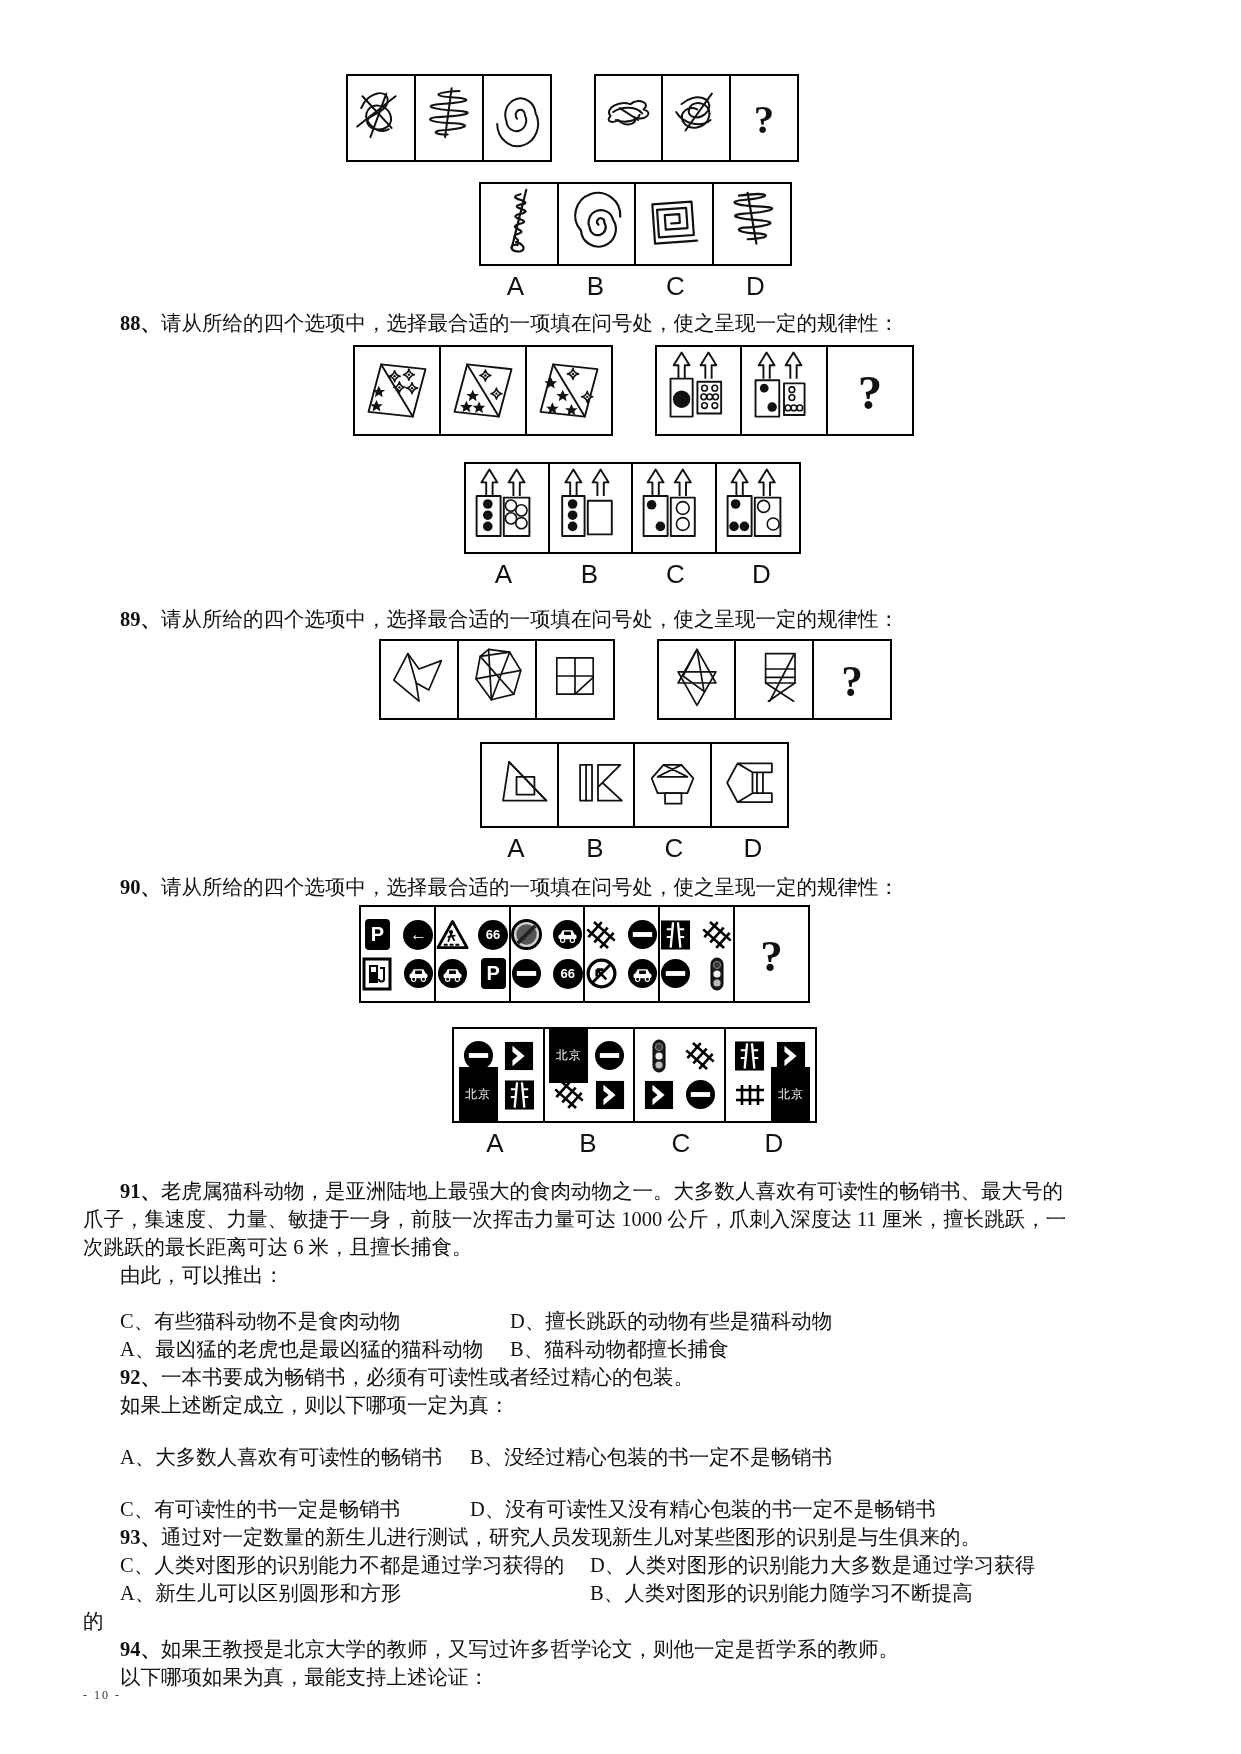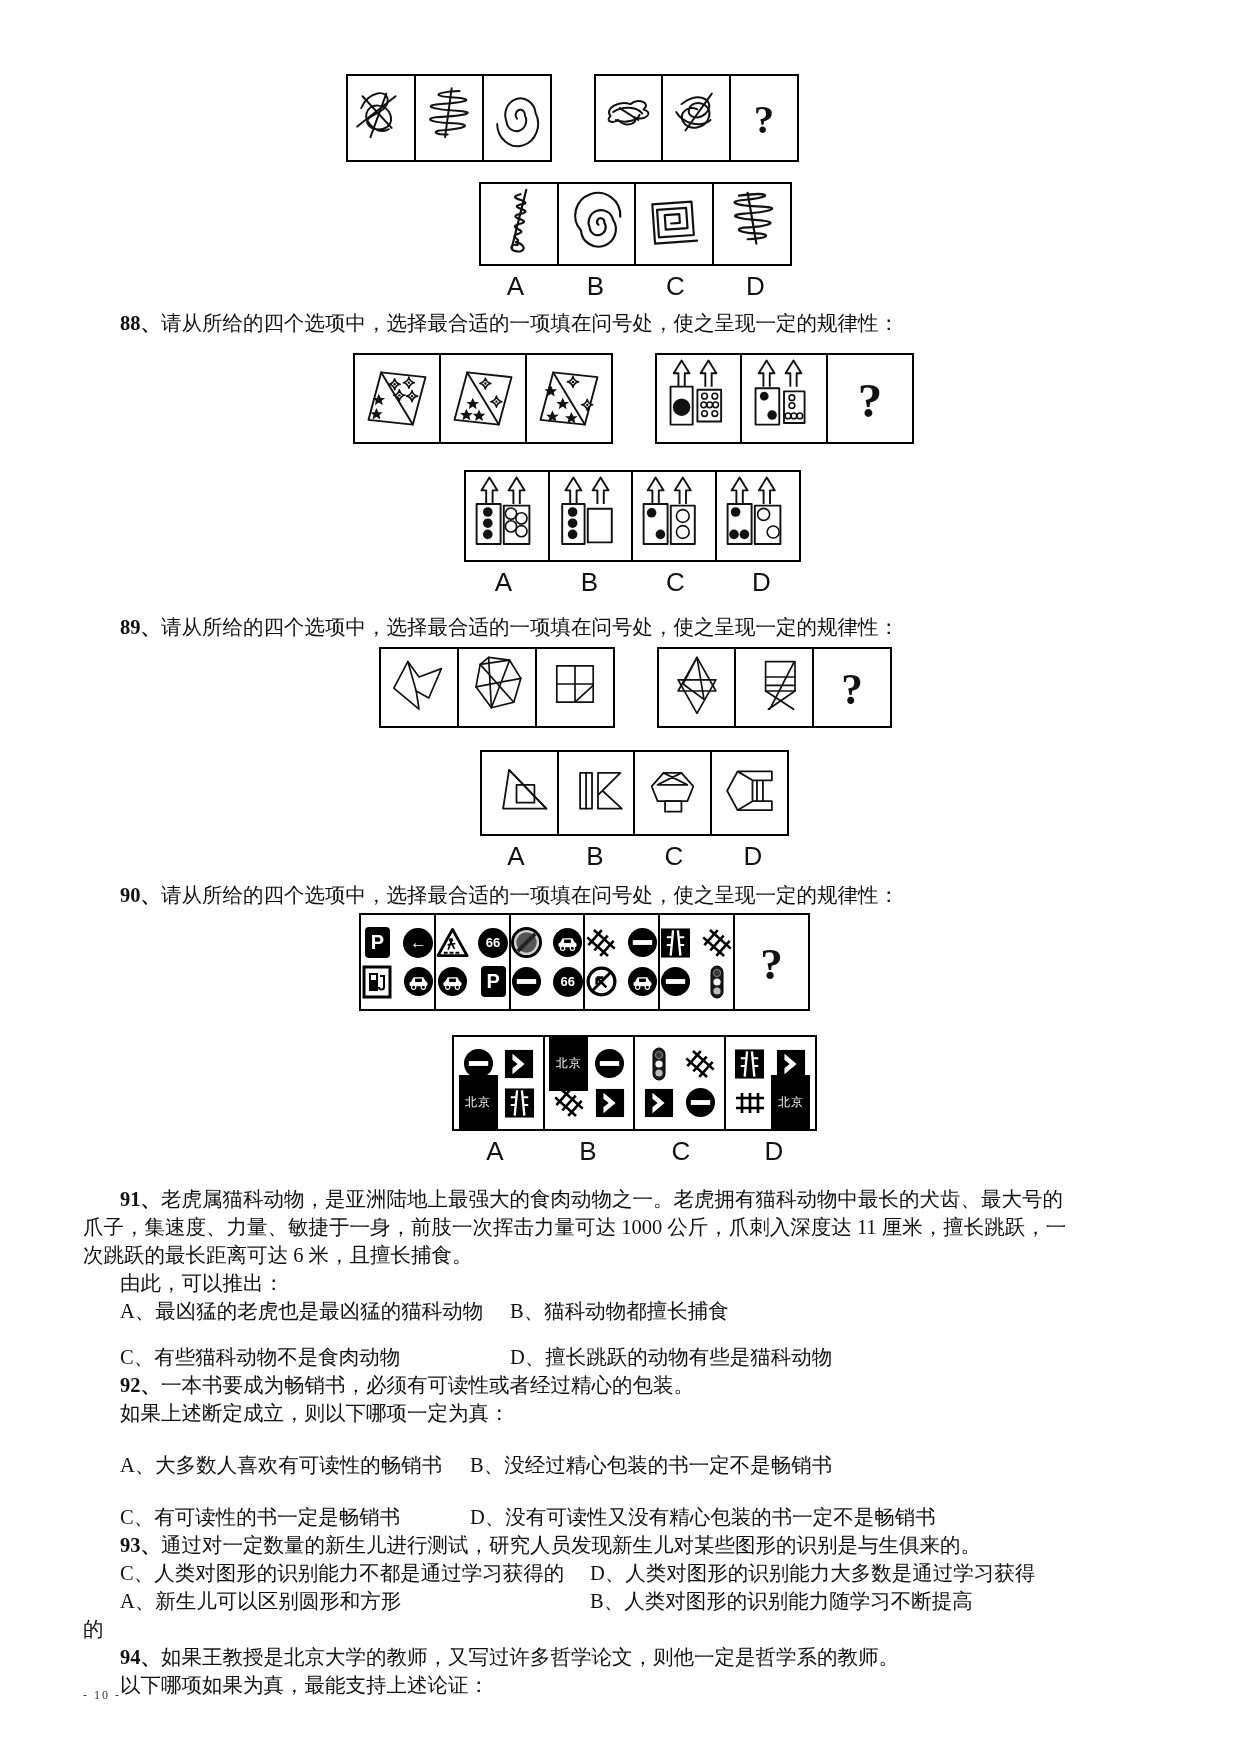--- a/index.html
+++ b/index.html
@@ -32,7 +32,7 @@
   .p88 .row-opt .cell{width:86px;height:92px;}
   .p88 .opt-block{transform:translateX(12px);}
   .p88 .labels span{width:86px;}
-  .p88 .qline{margin-top:8px;margin-bottom:16px;}
+  .p88 .qline{margin-top:8px;margin-bottom:8px;}
 
   .p89 .row-seq .cell{width:80px;height:81px;}
   .p89 .row-seq{transform:translateX(15px);}

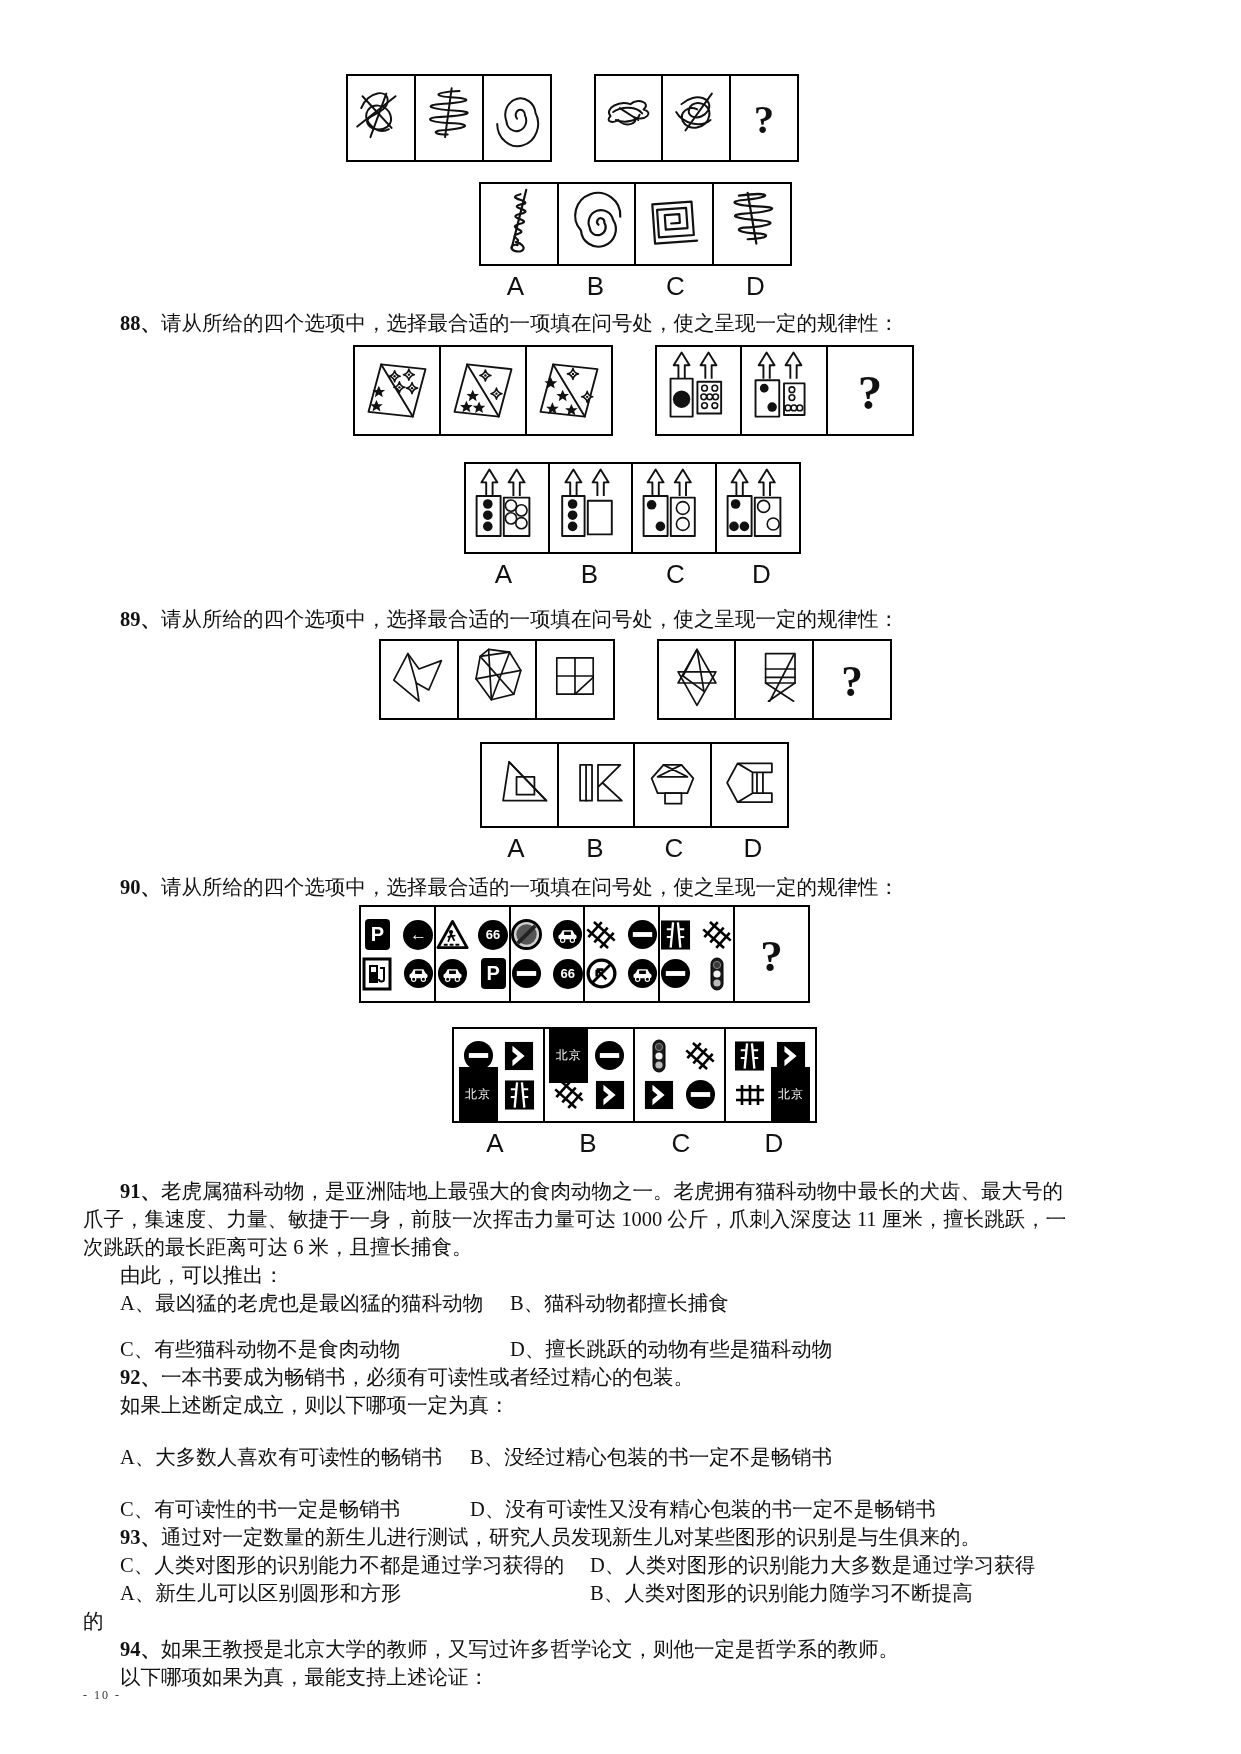--- a/index.html
+++ b/index.html
@@ -777,7 +777,7 @@
     </div>
   <div id="questions">
       <div>
-        <div class="qline indent"><span class="qnum">91、</span><span>老虎属猫科动物，是亚洲陆地上最强大的食肉动物之一。老虎拥有猫科动物中最长的犬齿、最大号的</span></div>
+        <div class="qline indent"><span class="qnum">91、</span><span>老虎属猫科动物，是亚洲陆地上最强大的食肉动物之一。大多数人喜欢有可读性的畅销书、最大号的</span></div>
         <div class="qline"><span>爪子，集速度、力量、敏捷于一身，前肢一次挥击力量可达 1000 公斤，爪刺入深度达 11 厘米，擅长跳跃，一</span></div>
         <div class="qline"><span>次跳跃的最长距离可达 6 米，且擅长捕食。</span></div>
         <div class="qline indent"><span>由此，可以推出：</span></div>

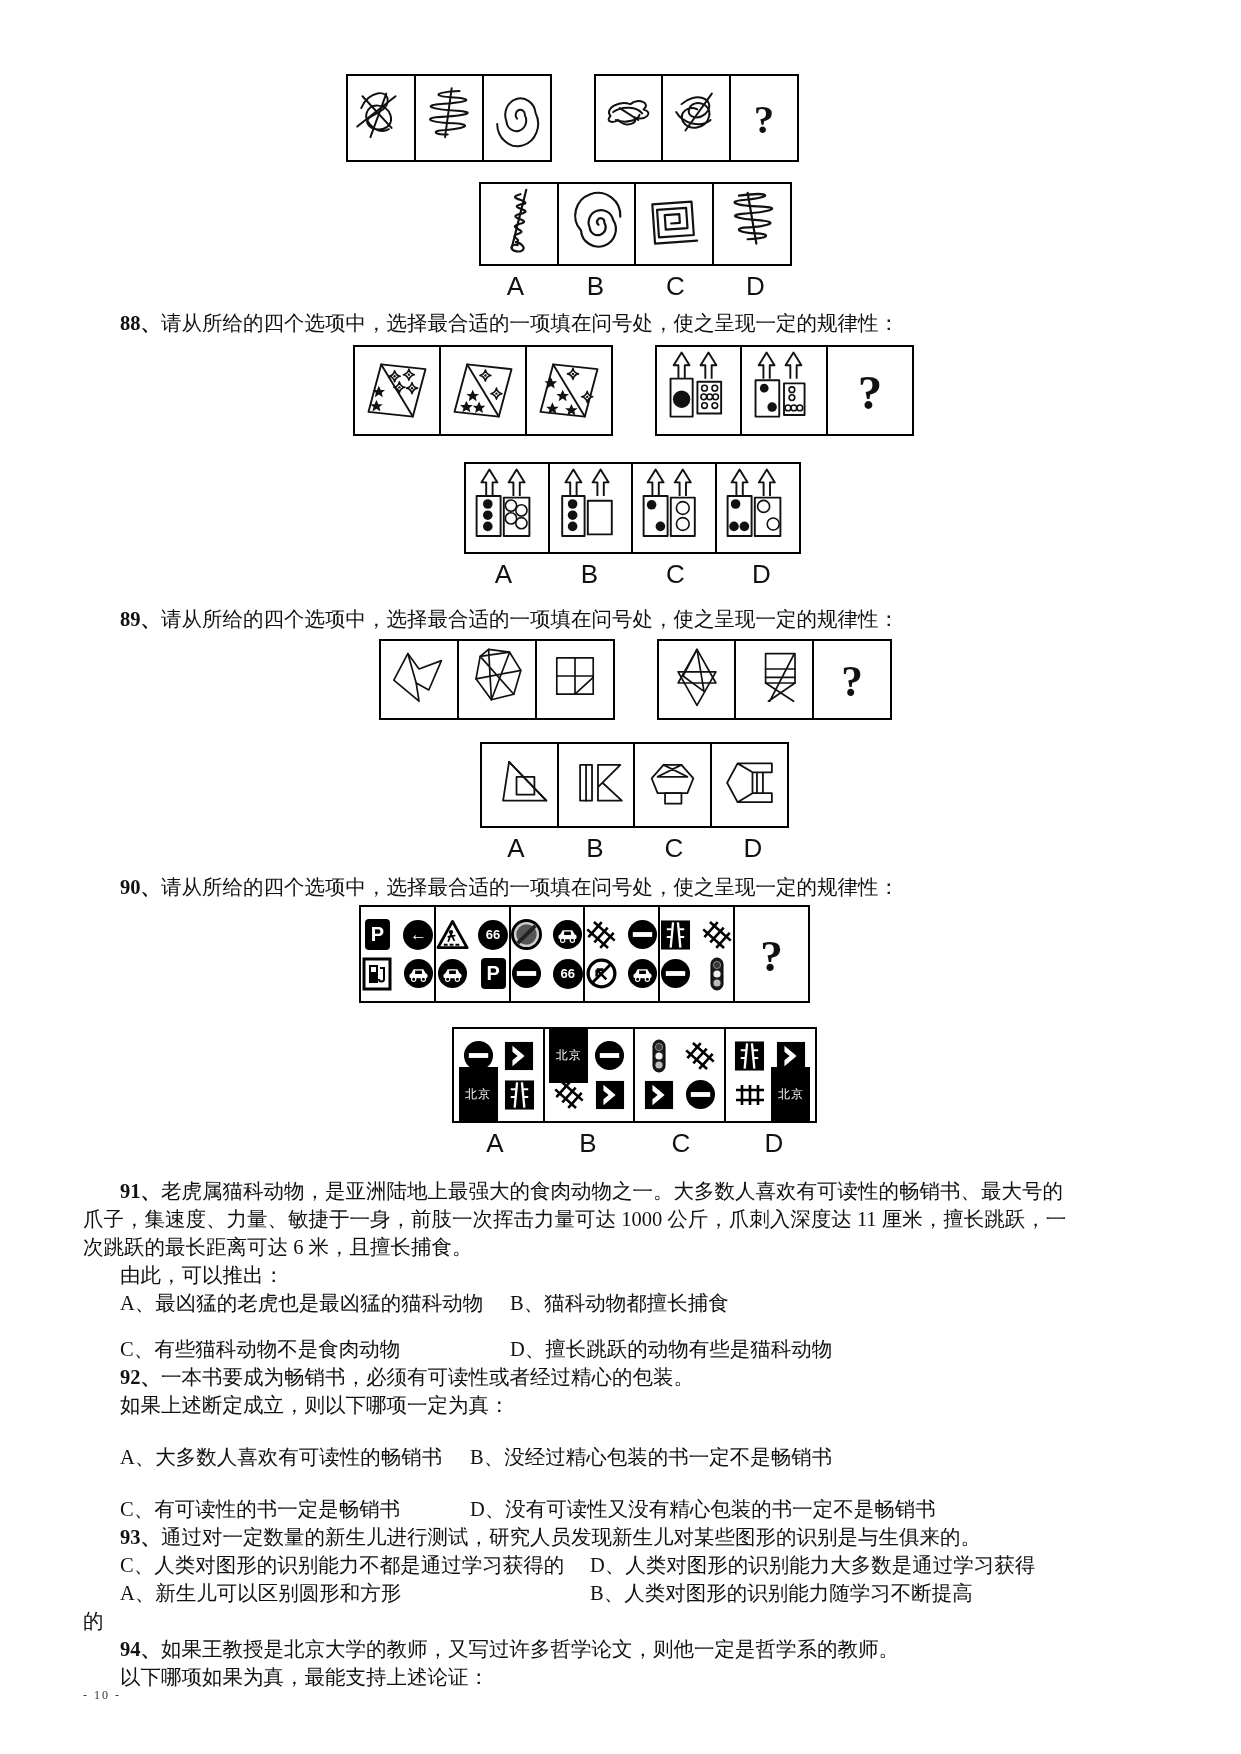--- a/index.html
+++ b/index.html
@@ -781,8 +781,8 @@
         <div class="qline"><span>爪子，集速度、力量、敏捷于一身，前肢一次挥击力量可达 1000 公斤，爪刺入深度达 11 厘米，擅长跳跃，一</span></div>
         <div class="qline"><span>次跳跃的最长距离可达 6 米，且擅长捕食。</span></div>
         <div class="qline indent"><span>由此，可以推出：</span></div>
+        <div class="qline indent gapline w390"><span class="c1">C、有些猫科动物不是食肉动物</span><span>D、擅长跳跃的动物有些是猫科动物</span></div>
         <div class="qline indent w390"><span class="c1">A、最凶猛的老虎也是最凶猛的猫科动物</span><span>B、猫科动物都擅长捕食</span></div>
-        <div class="qline indent gapline w390"><span class="c1">C、有些猫科动物不是食肉动物</span><span>D、擅长跳跃的动物有些是猫科动物</span></div>
       </div>
       <div>
         <div class="qline indent"><span class="qnum">92、</span><span>一本书要成为畅销书，必须有可读性或者经过精心的包装。</span></div>

